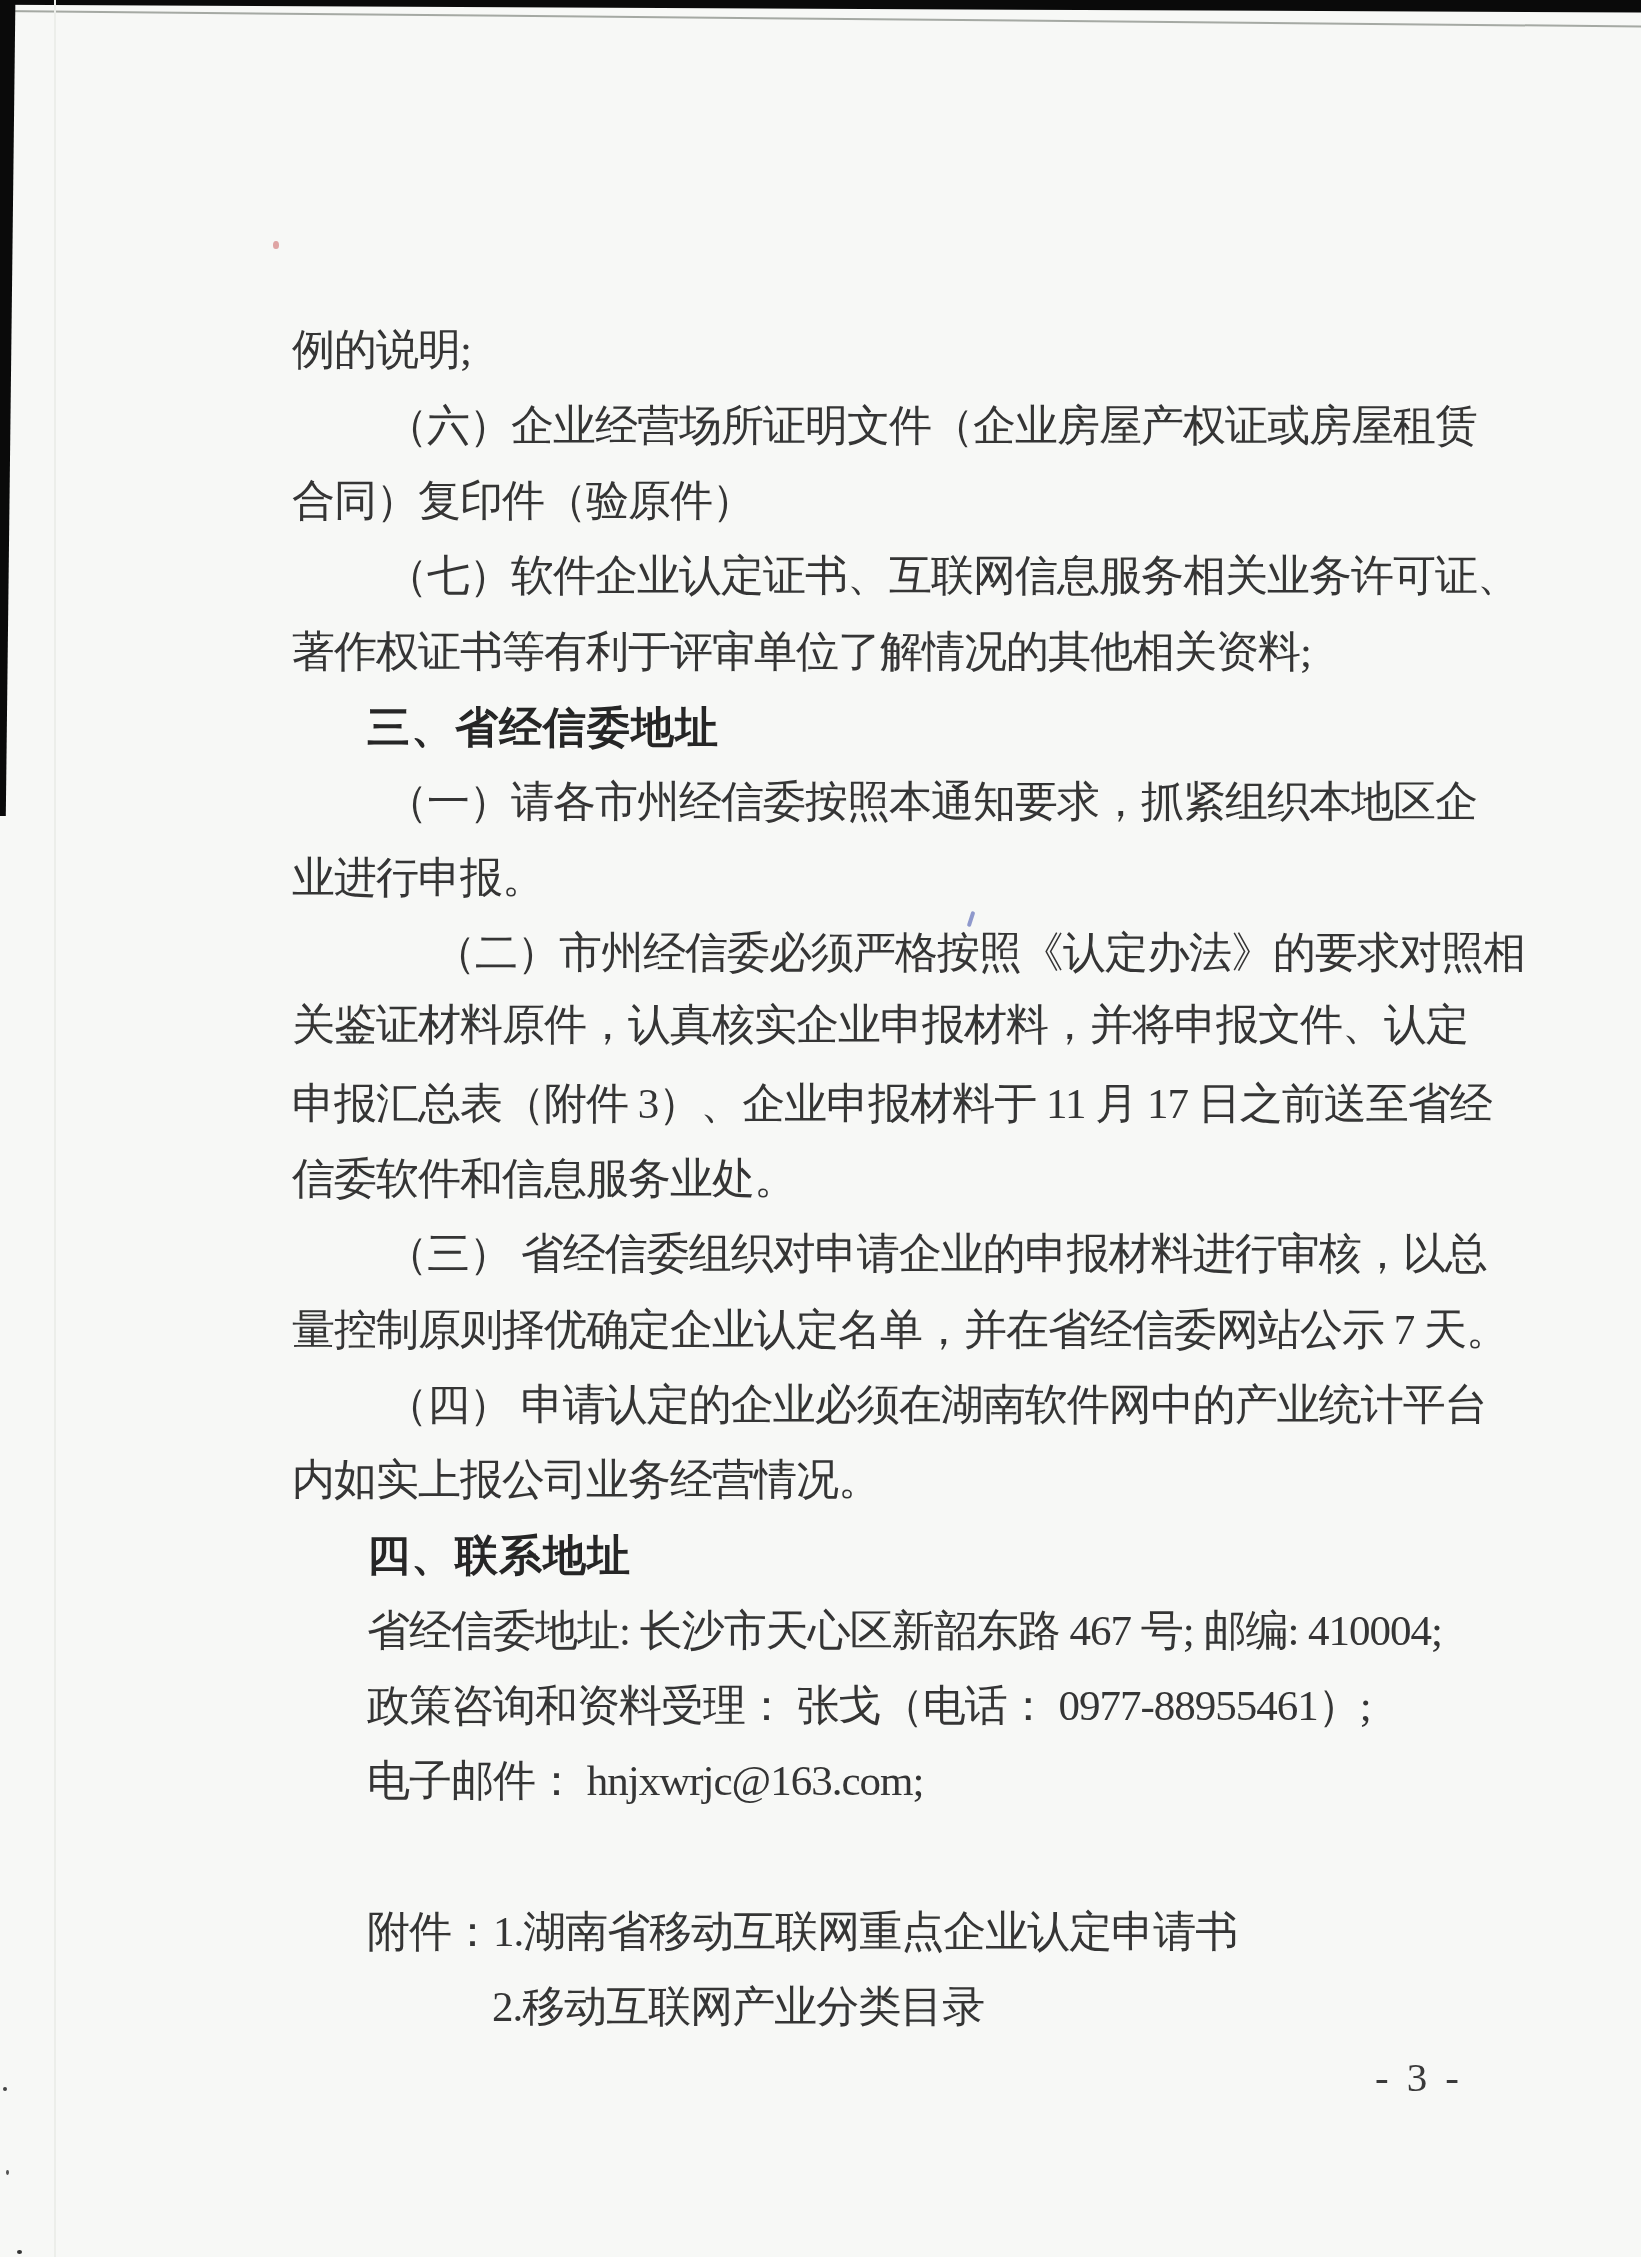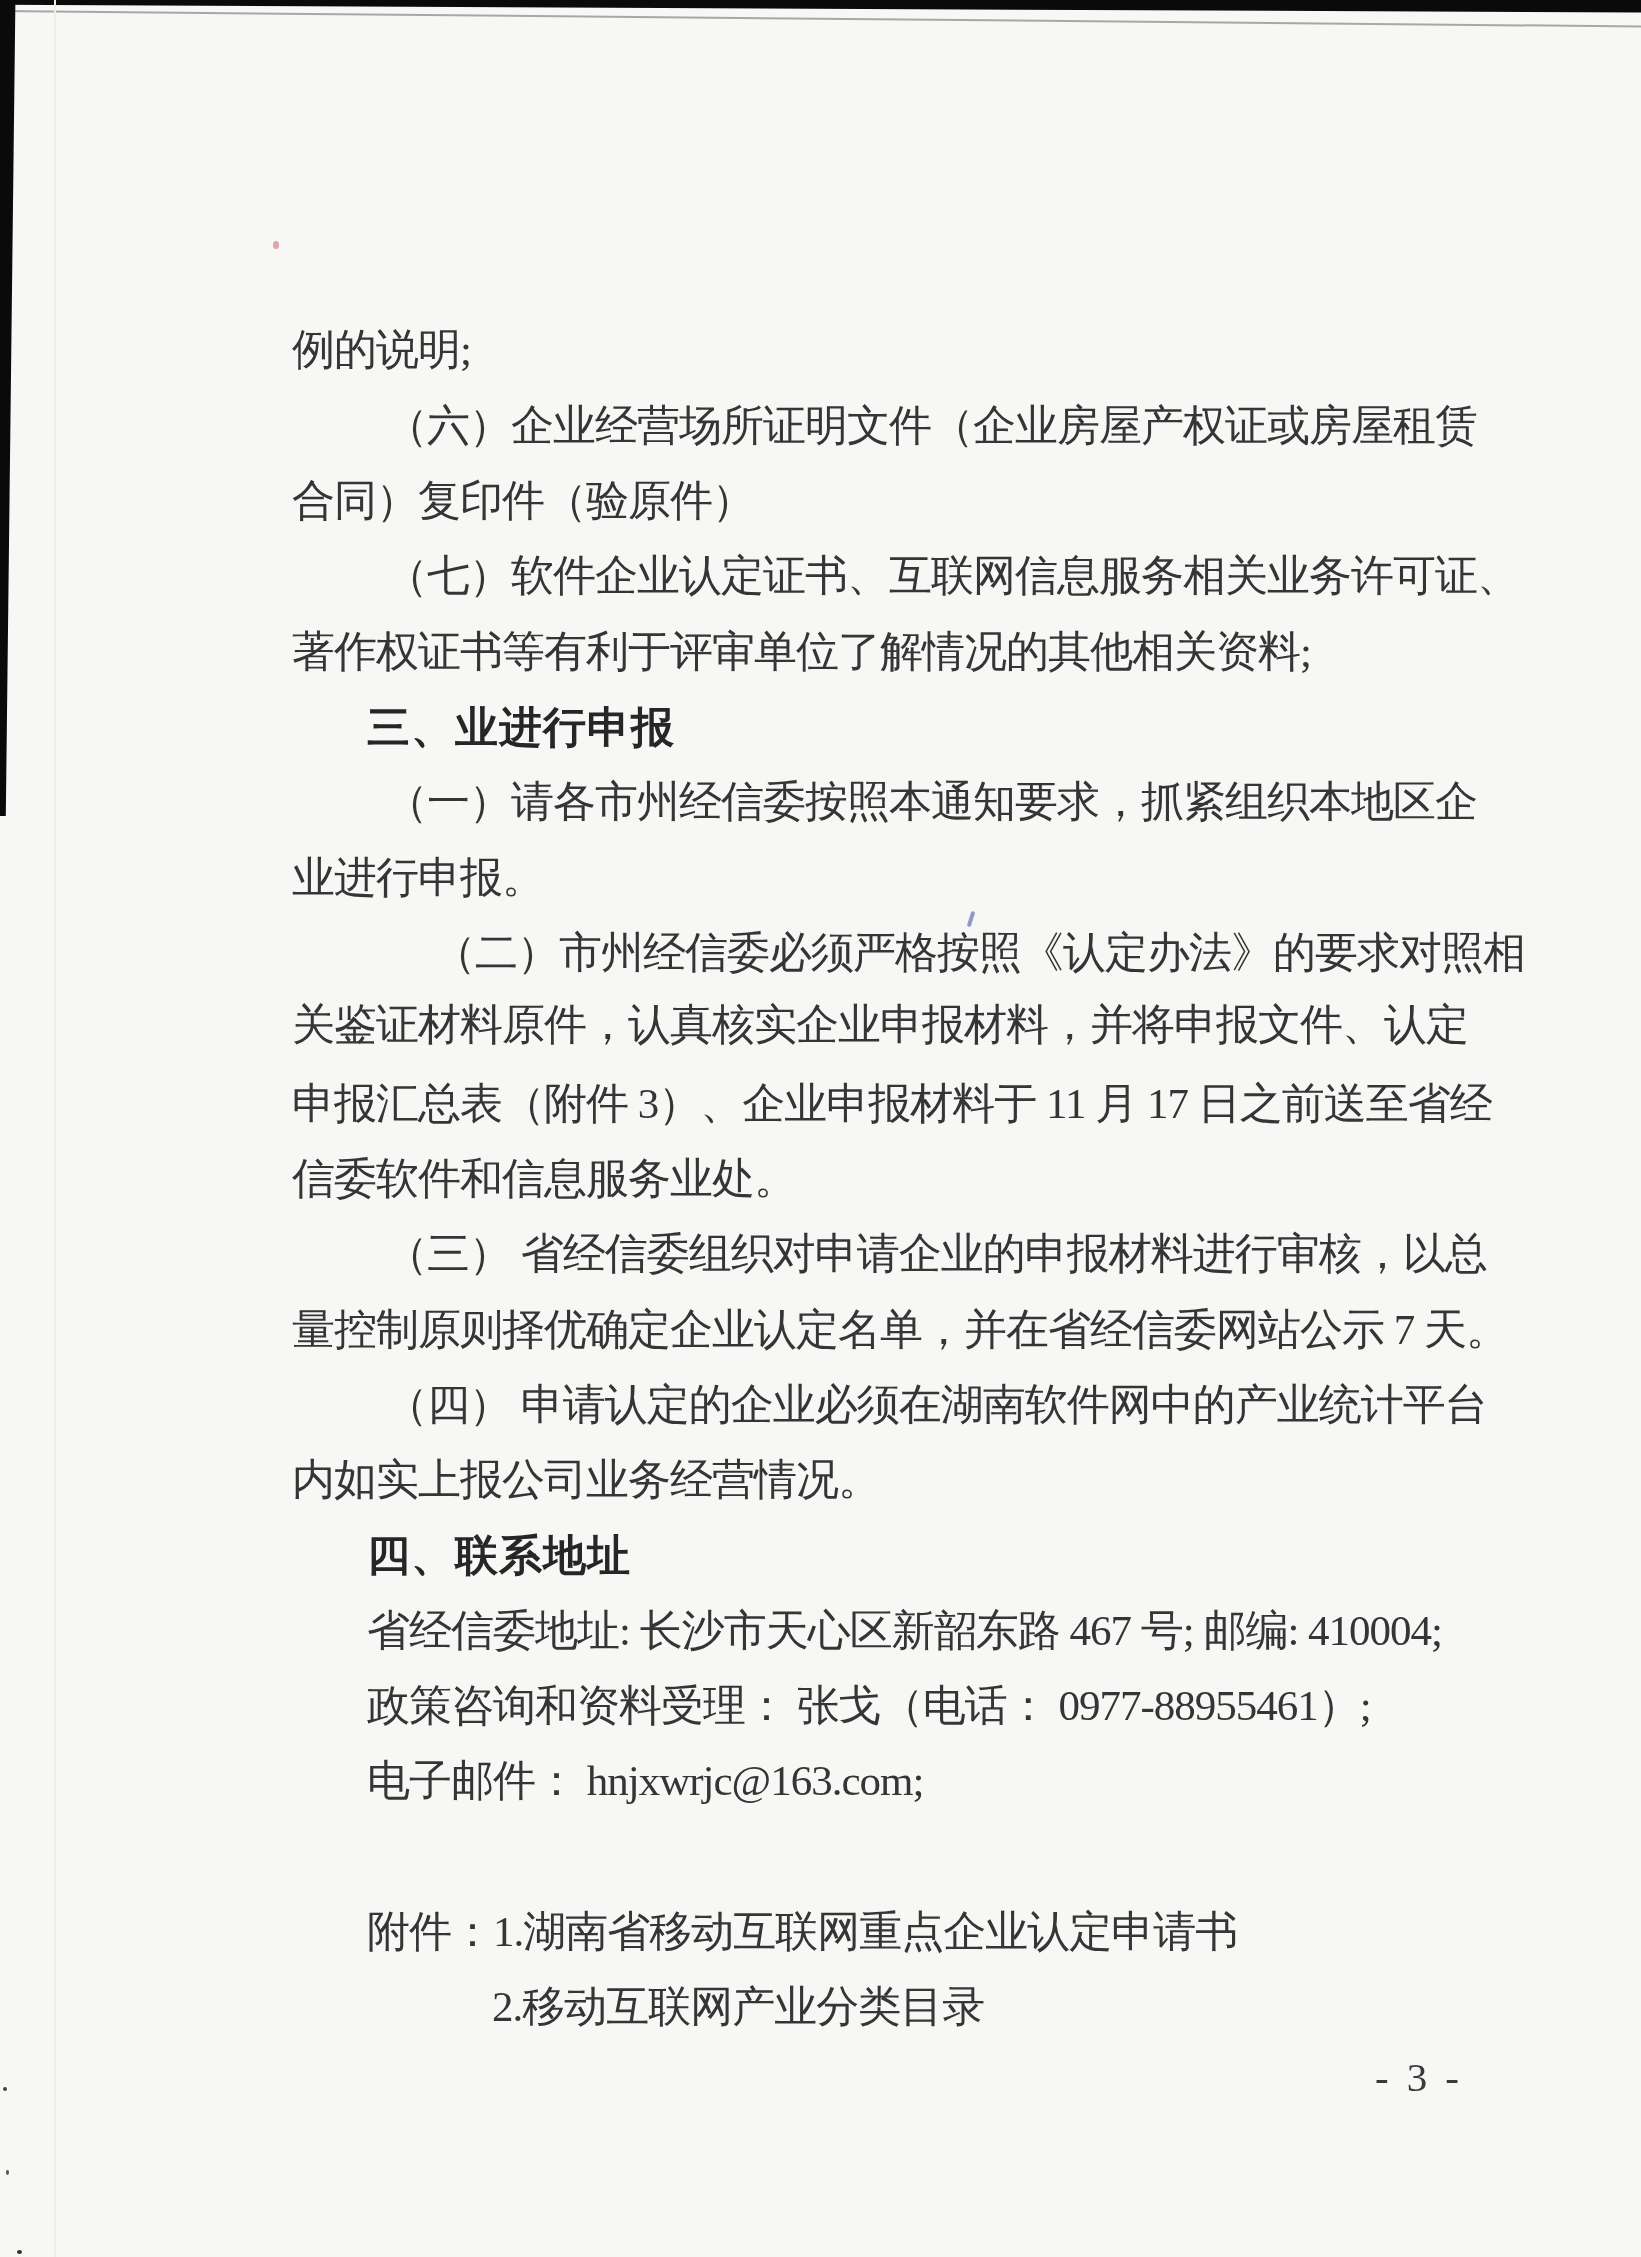--- a/index.html
+++ b/index.html
@@ -68,7 +68,7 @@
       <div class="doc-line flush" style="top: 473px;">合同）复印件（验原件）</div>
       <div class="doc-line para" style="top: 548px;">（七）软件企业认定证书、互联网信息服务相关业务许可证、</div>
       <div class="doc-line flush" style="top: 624px;">著作权证书等有利于评审单位了解情况的其他相关资料;</div>
-      <div class="doc-line heading" style="top: 699px;">三、业进行申报</div>
+      <div class="doc-line heading" style="top: 699px;">三、省经信委地址</div>
       <div class="doc-line para" style="top: 774px;">（一）请各市州经信委按照本通知要求，抓紧组织本地区企</div>
       <div class="doc-line flush" style="top: 850px;">业进行申报。</div>
       <div class="doc-line para" style="top: 925px; text-align: center;">（二）市州经信委必须严格按照《认定办法》的要求对照相</div>

